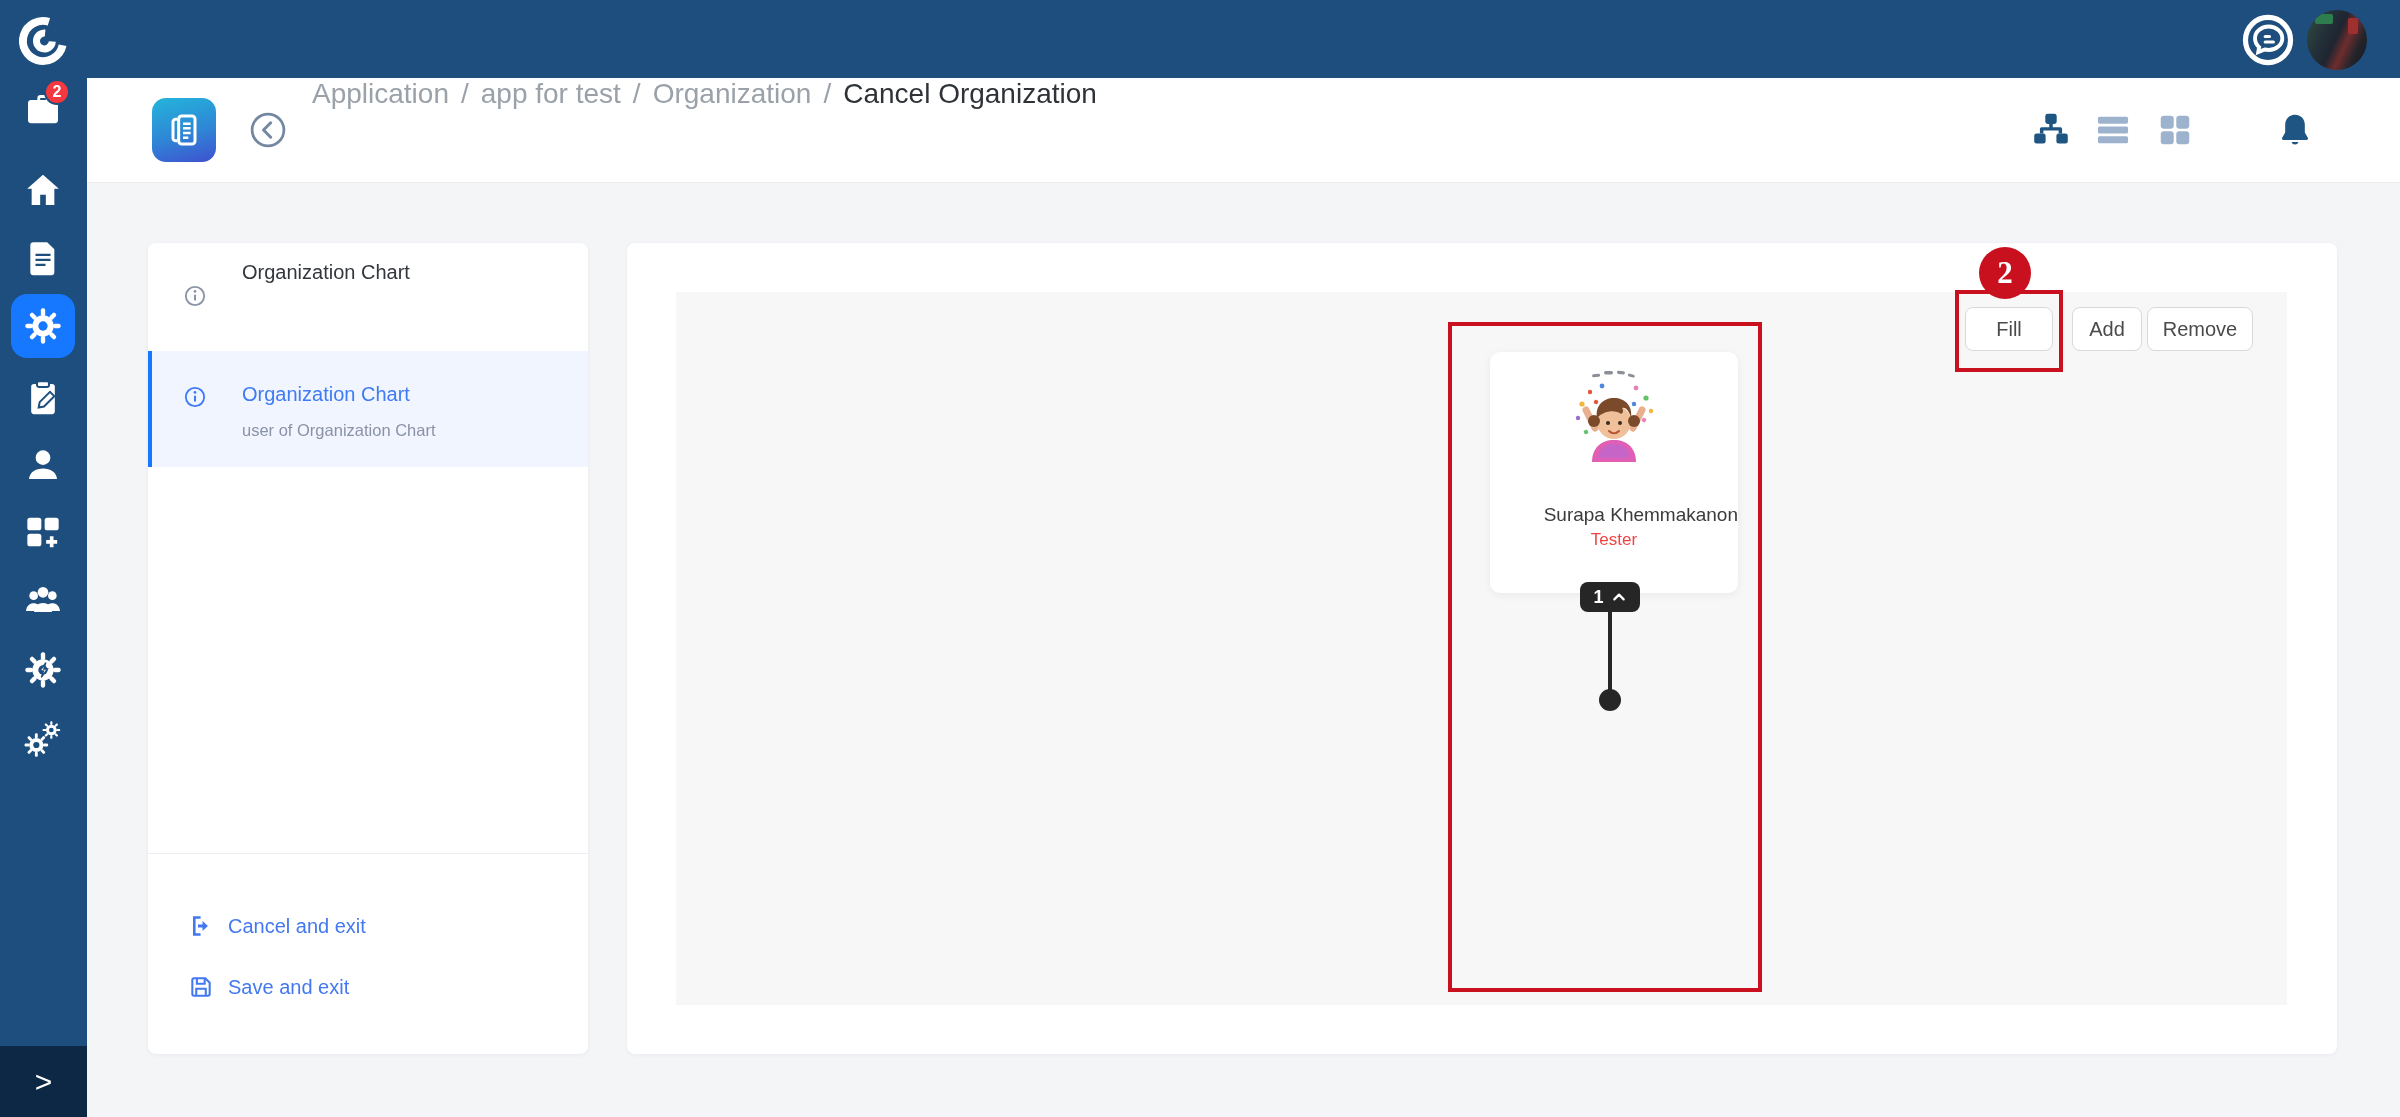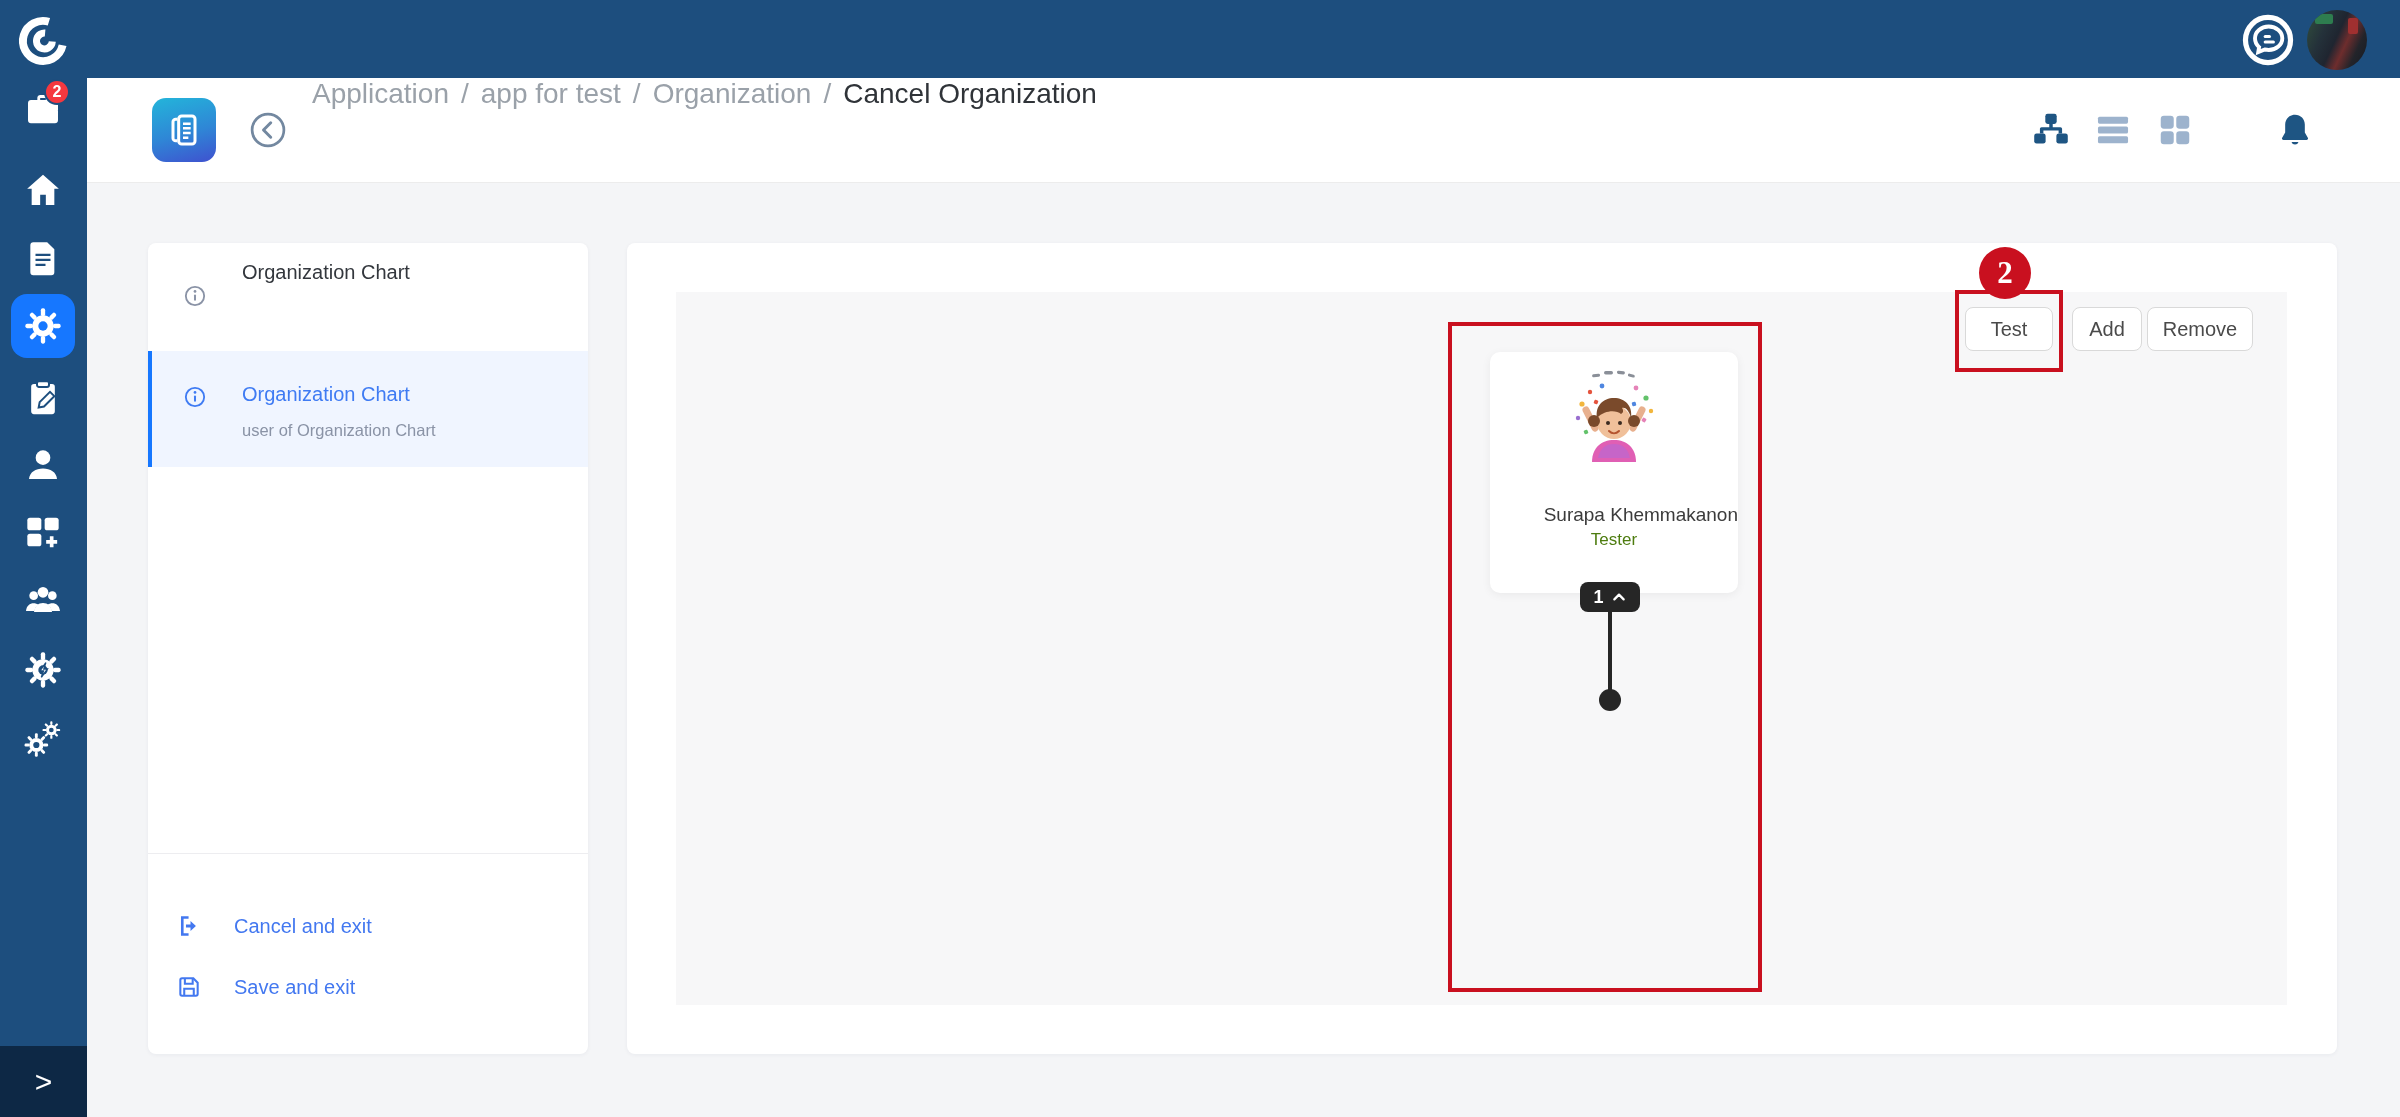--- a/index.html
+++ b/index.html
@@ -372,7 +372,7 @@
     <div class="canvas"></div>
   </div>
 
-  <button class="btn btn-save">Test</button>
+  <button class="btn btn-save">Fill</button>
   <button class="btn btn-add">Add</button>
   <button class="btn btn-remove">Remove</button>
 

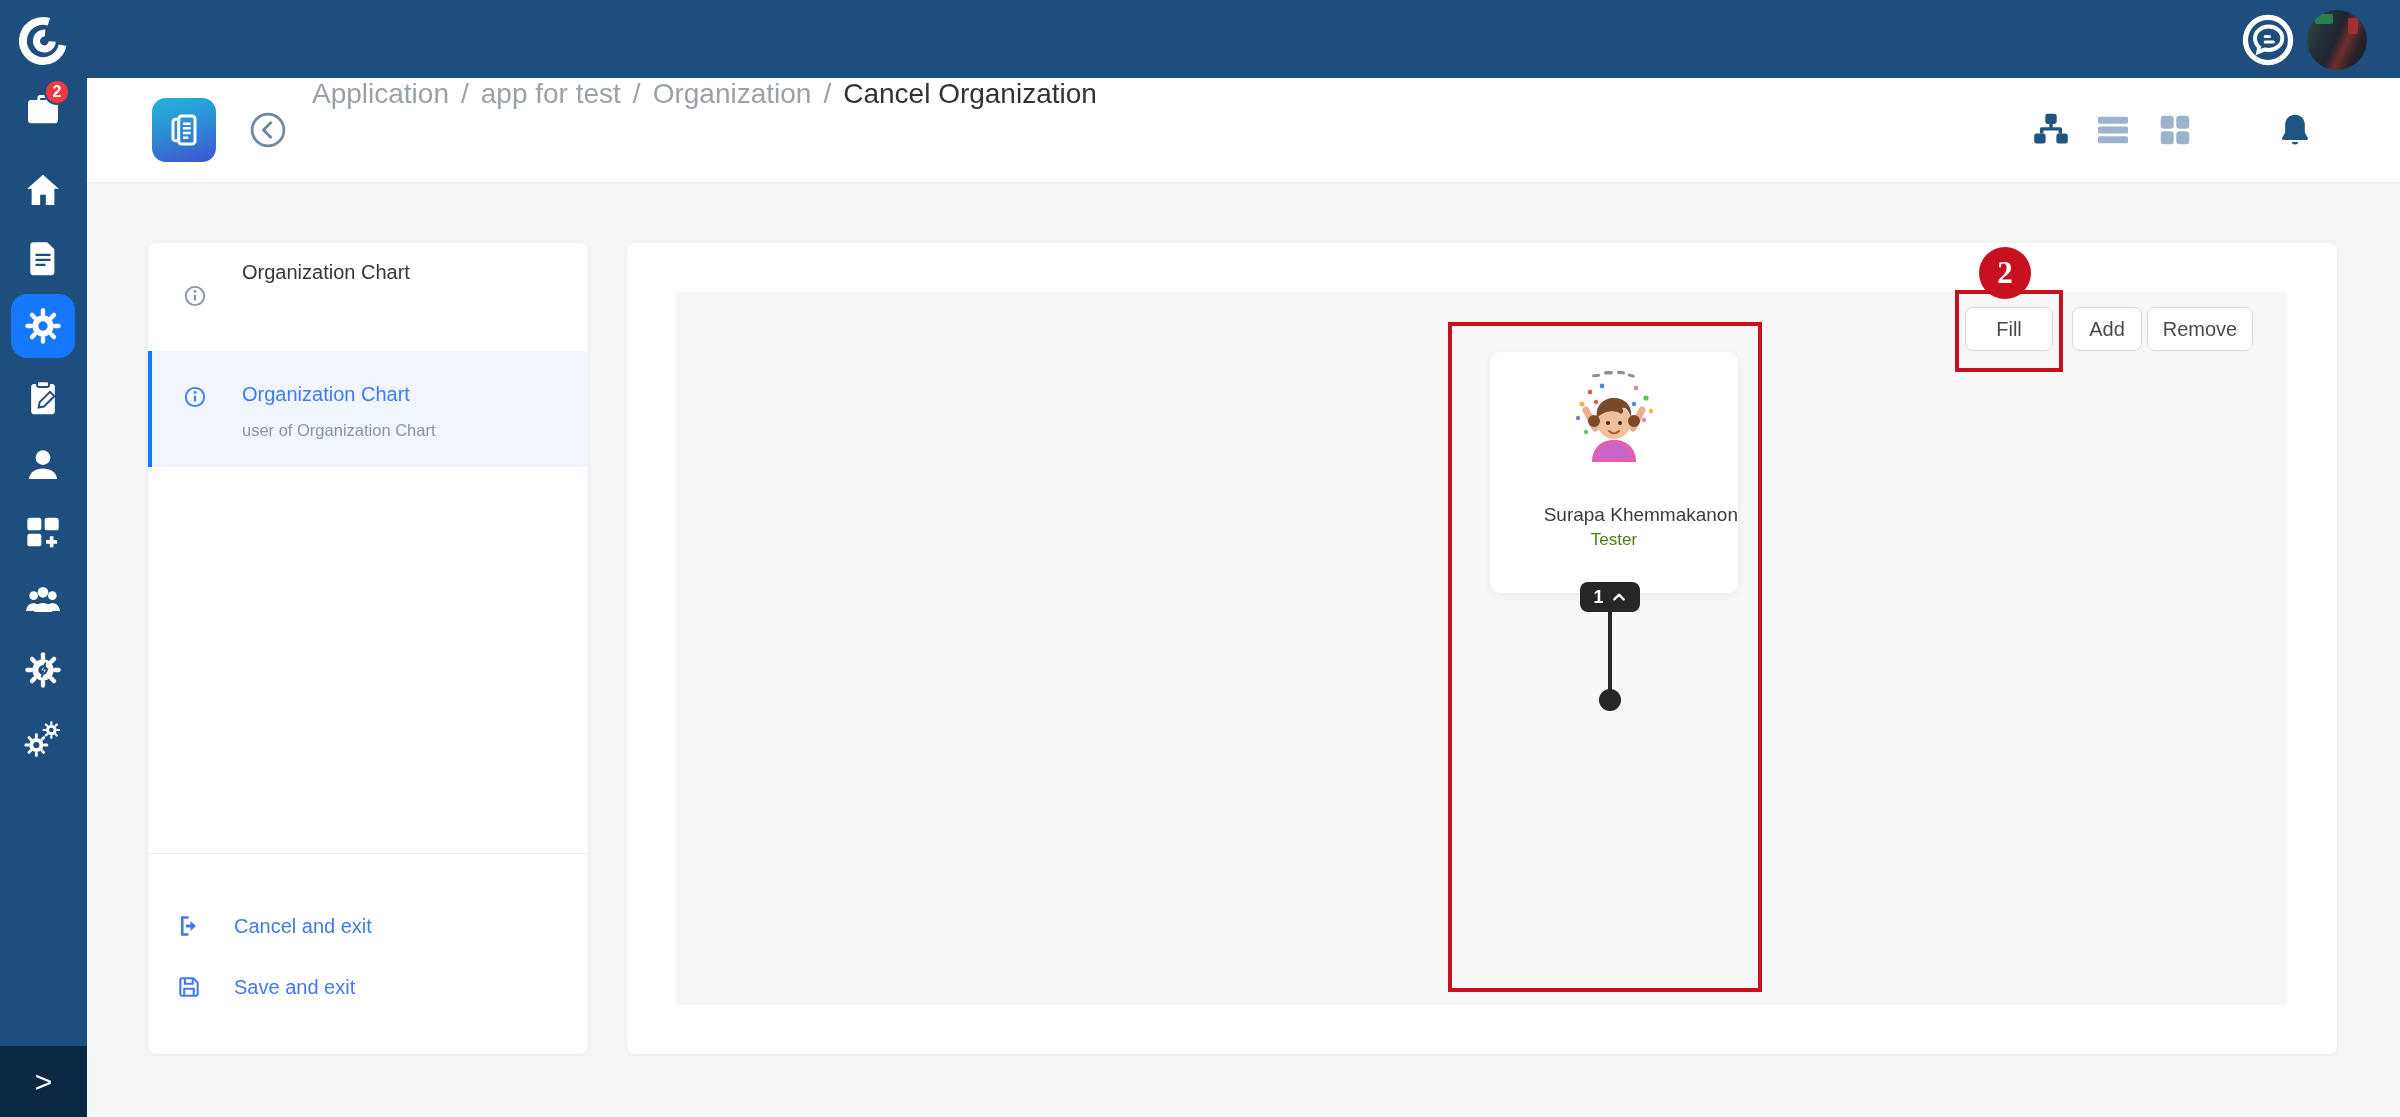--- a/index.html
+++ b/index.html
@@ -80,7 +80,7 @@
   .node1{top:352px;height:241px}
   .node2{top:708px;height:244px}
   .node .name{position:absolute;left:0;width:100%;text-align:right;font-size:19px;color:#3b3b3b}
-  .node .role{position:absolute;left:0;width:100%;text-align:center;font-size:17px;color:#4d7c0f}
+  .node .role{position:absolute;left:0;width:100%;text-align:center;font-size:17px;color:#ef4444}
   .node1 .name{top:152px}.node1 .role{top:178px}
   .node2 .name{top:152px}.node2 .role{top:178px}
   .sticker{position:absolute;left:64px;top:14px;width:120px;height:110px}

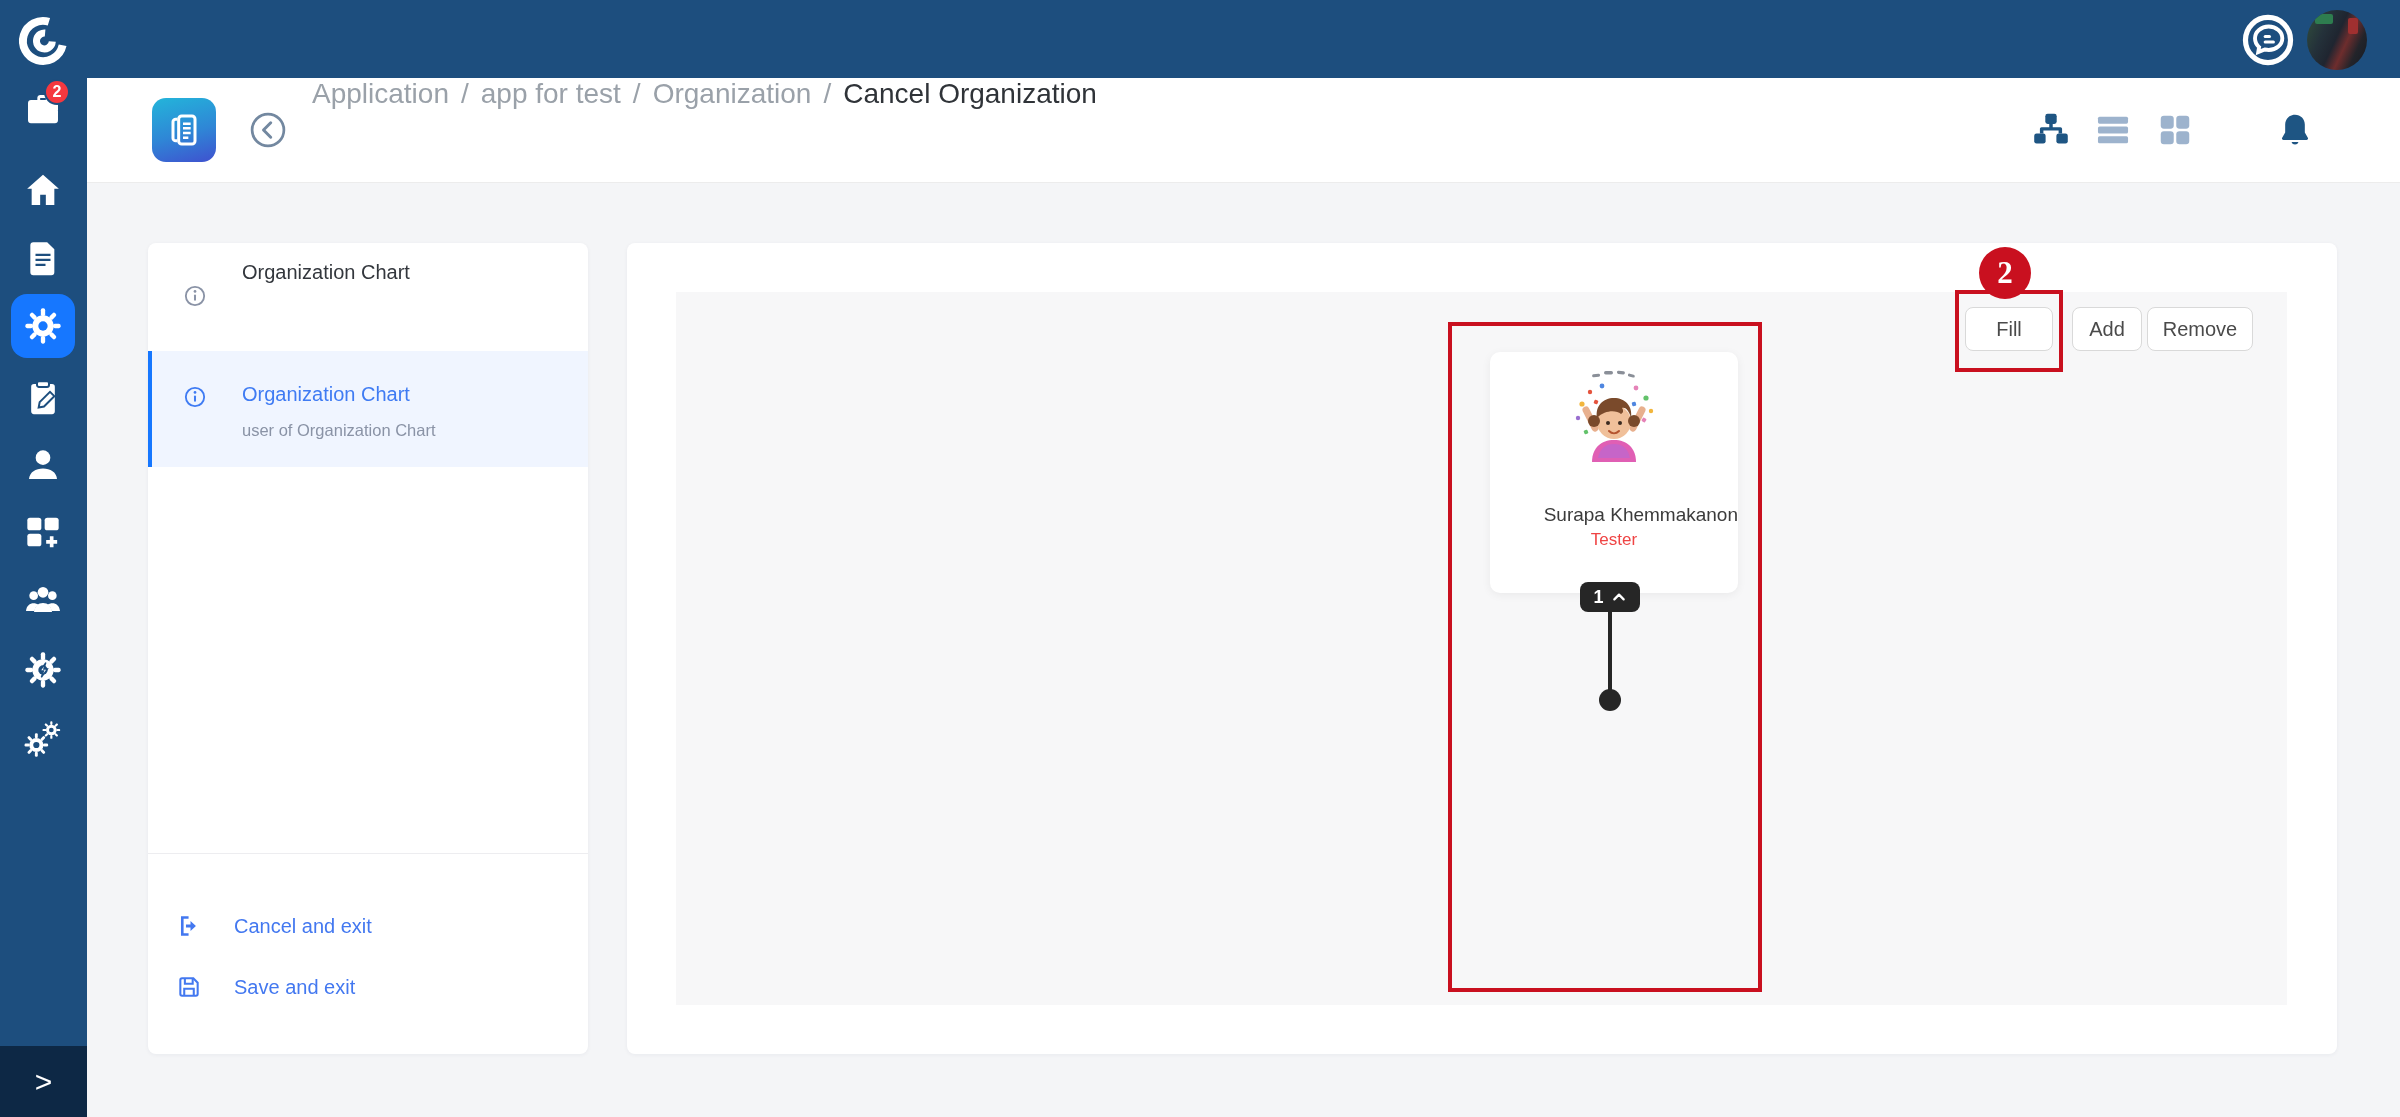--- a/index.html
+++ b/index.html
@@ -56,7 +56,7 @@
   .step2 .title{top:32px;left:90px;color:#3f7bf3}
   .step2 .subtitle{top:66px;left:90px}
   .panel-divider{position:absolute;left:0;top:610px;width:100%;height:1px;background:#ededf0}
-  .exit-link{position:absolute;left:28px;display:flex;align-items:center;gap:32px;color:var(--link-blue);font-size:20px;cursor:pointer}
+  .exit-link{position:absolute;left:40px;display:flex;align-items:center;gap:14px;color:var(--link-blue);font-size:20px;cursor:pointer}
   .exit-link svg{width:26px;height:26px}
   .link-cancel{top:670px}
   .link-save{top:731px}

